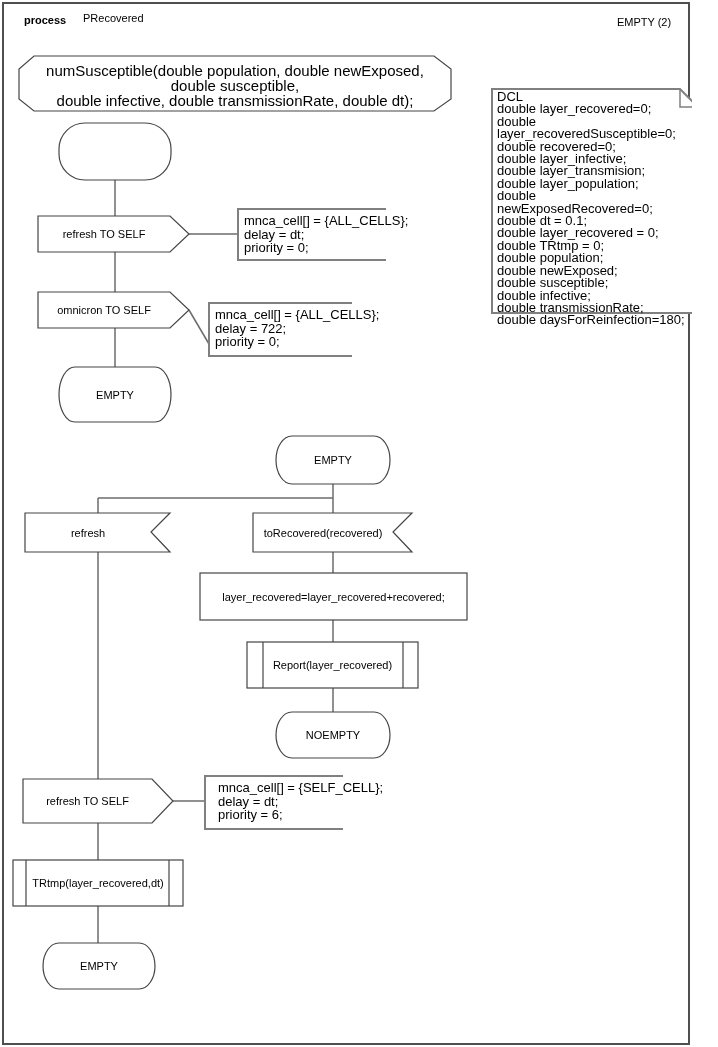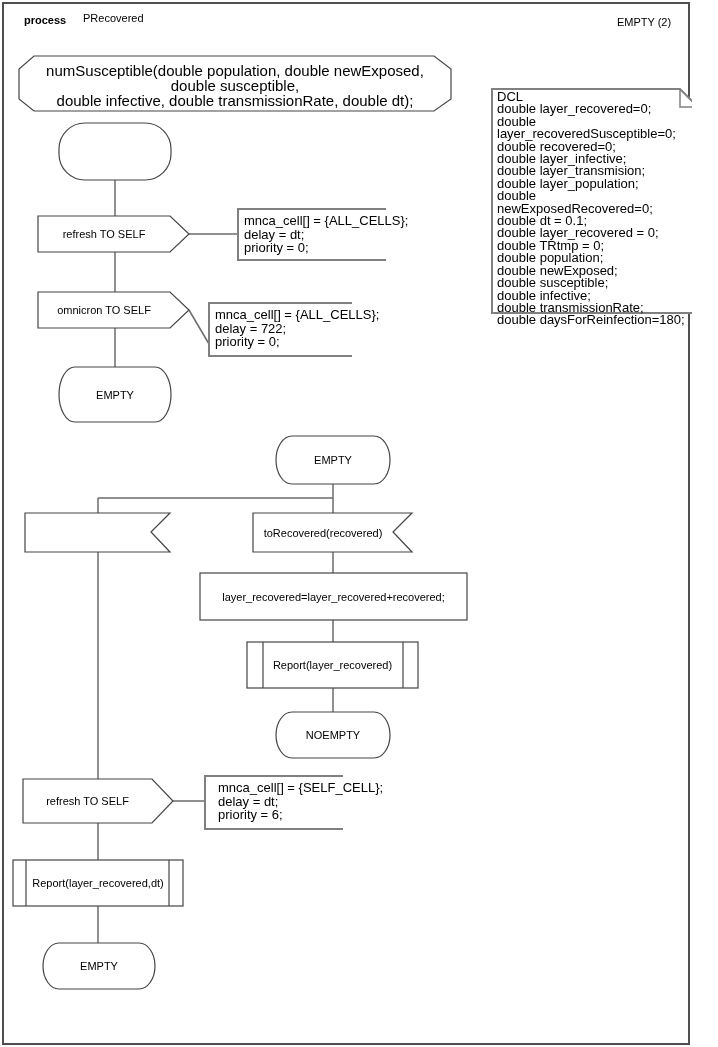--- a/index.html
+++ b/index.html
@@ -152,6 +152,7 @@
 
   <div class="lbl" style="left:276px;top:436px;width:114px;height:48px;">EMPTY</div>
 
+  <div class="lbl" style="left:25px;top:513px;width:126px;height:39px;">refresh</div>
 
   <div class="lbl" style="left:253px;top:513px;width:140px;height:39px;text-align:center;">toRecovered(recovered)</div>
 

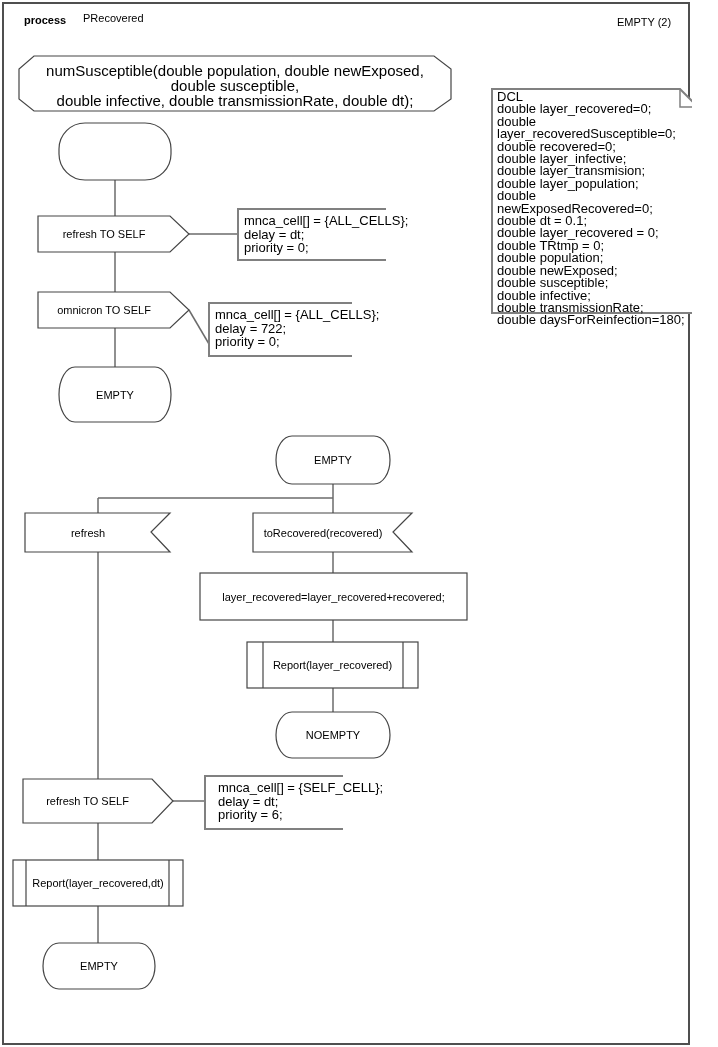--- a/index.html
+++ b/index.html
@@ -168,7 +168,7 @@
 delay = dt;
 priority = 6;</div>
 
-  <div class="lbl" style="left:13px;top:860px;width:170px;height:46px;">Report(layer_recovered,dt)</div>
+  <div class="lbl" style="left:13px;top:860px;width:170px;height:46px;">TRtmp(layer_recovered,dt)</div>
 
   <div class="lbl" style="left:43px;top:943px;width:112px;height:46px;">EMPTY</div>
 </div>

